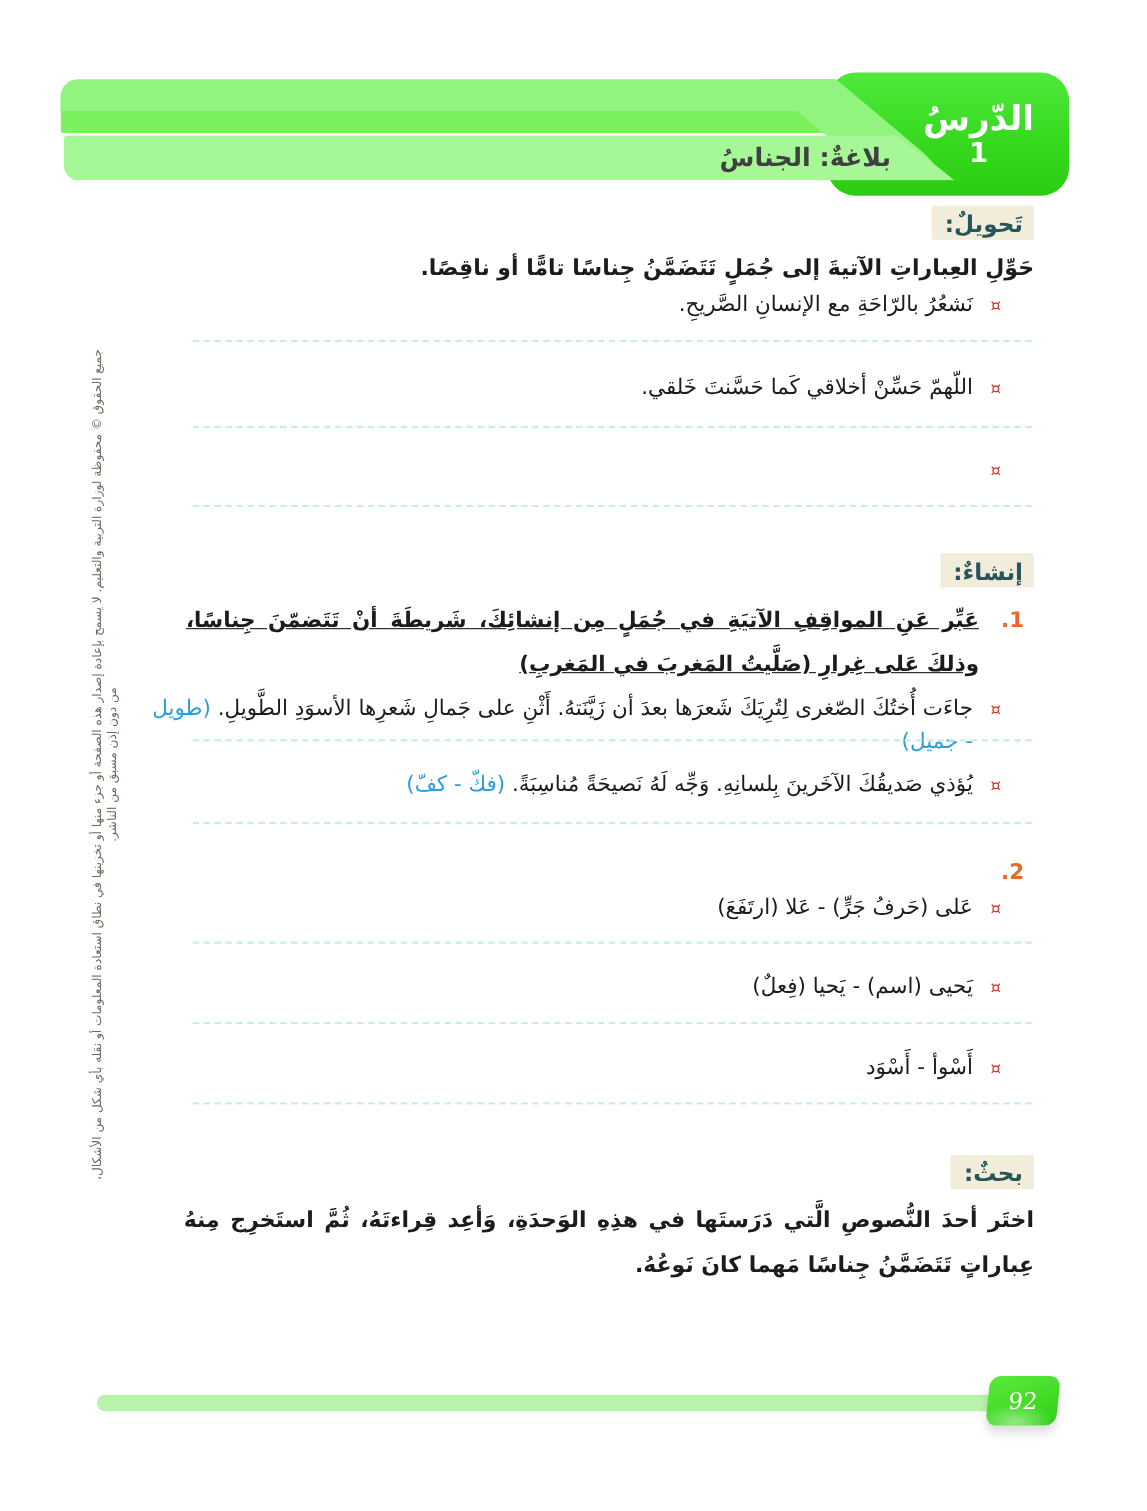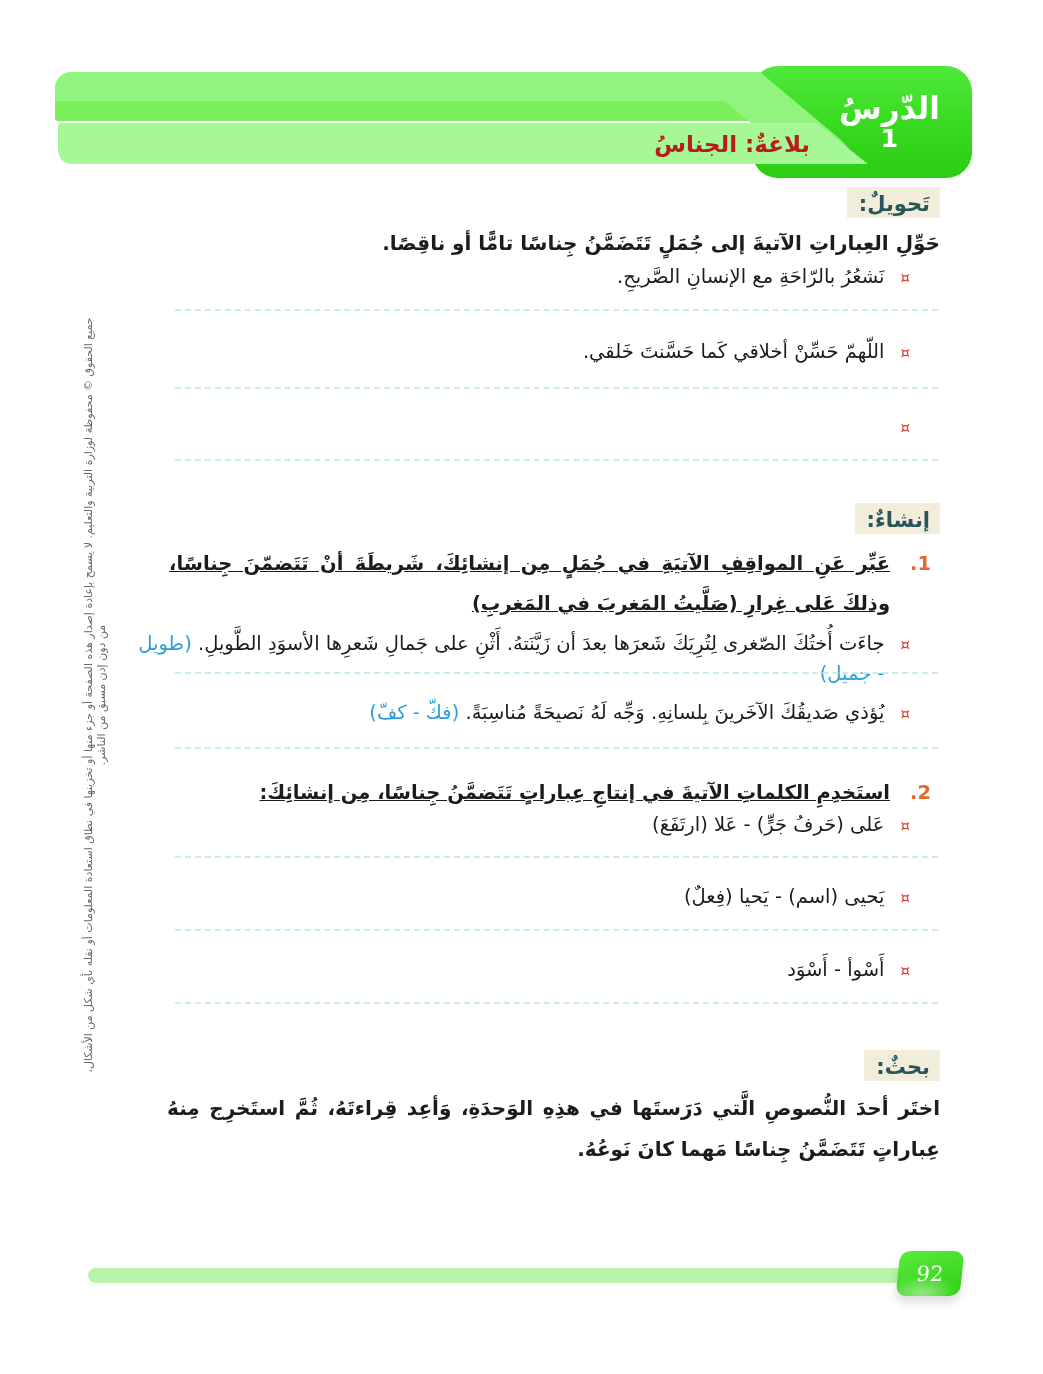--- a/index.html
+++ b/index.html
@@ -23,7 +23,7 @@
            clip-path:polygon(0 0,calc(100% - 52px) 0,100% 100%,0 100%);
            border-radius:4px 0 0 14px;direction:rtl;display:flex;align-items:center;
            padding-right:58px;box-sizing:border-box;}
-  .subtitle{color:#b91c1c;font-weight:bold;font-size:23px;}
+  .subtitle{color:#404040;font-weight:bold;font-size:23px;}
 
   
   .sec-label{position:absolute;right:103px;background:#f2ecda;color:#27555a;font-weight:bold;

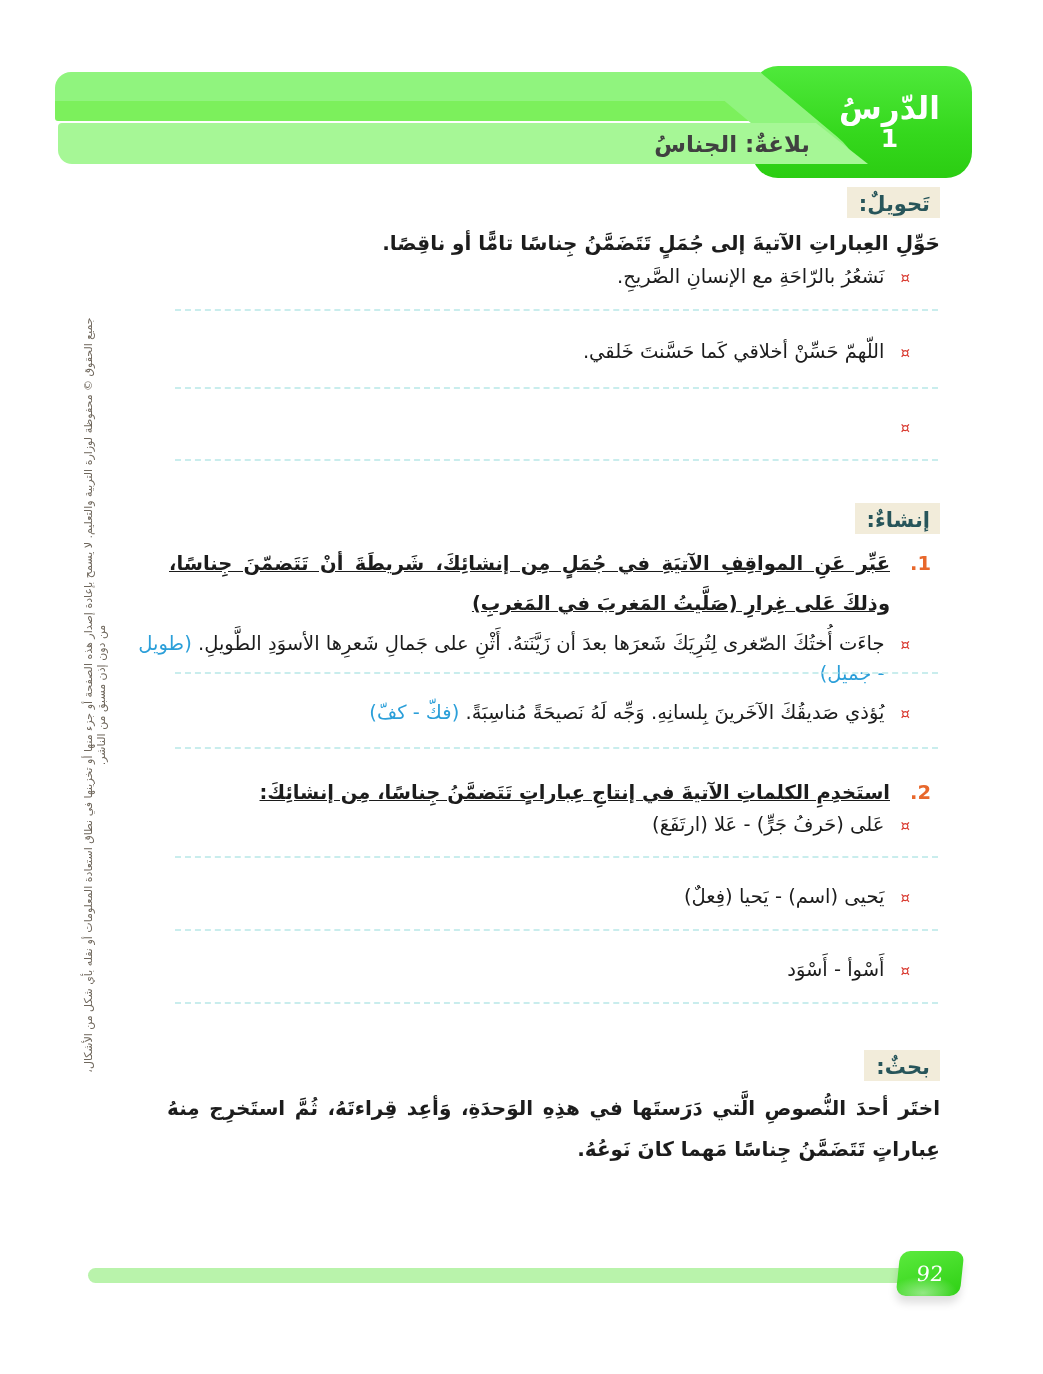--- a/index.html
+++ b/index.html
@@ -117,7 +117,6 @@
 
   <div class="num-item" style="top:773px;">
     <span class="num">2.</span>
-    <span class="itxt">استَخدِمِ الكلماتِ الآتيةَ في إنتاجِ عِباراتٍ تَتَضمَّنُ جِناسًا، مِن إنشائِكَ:</span>
   </div>
 
   <div class="b-row" style="top:810px;">

